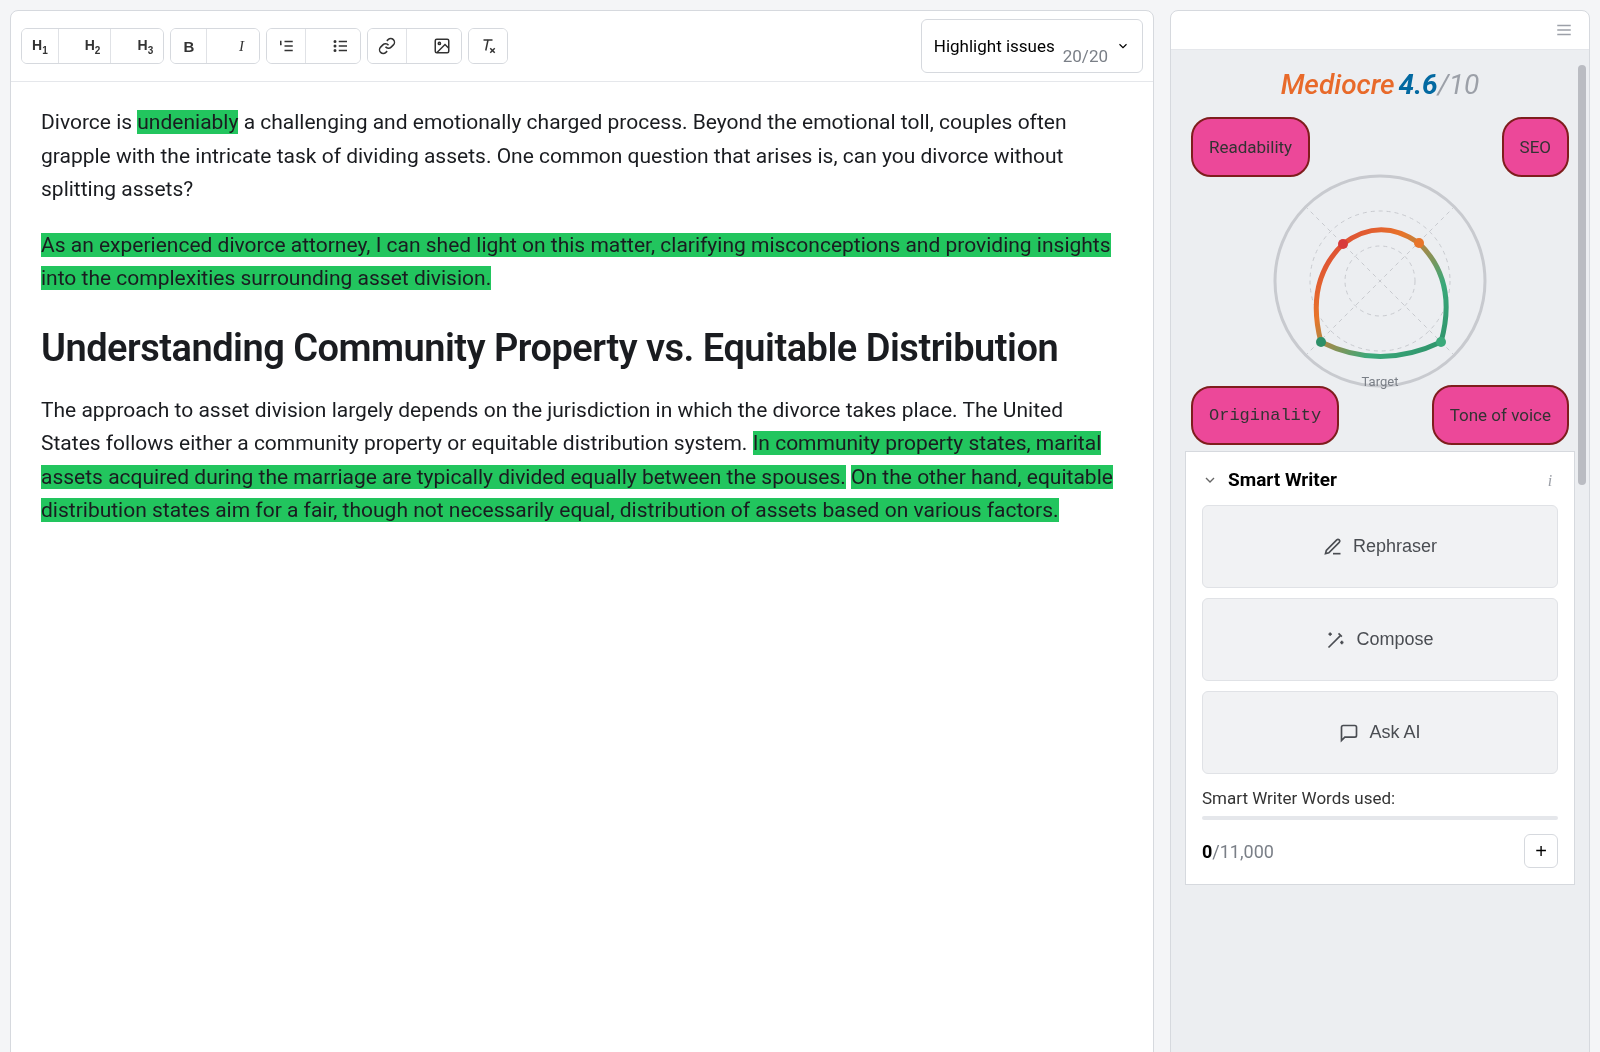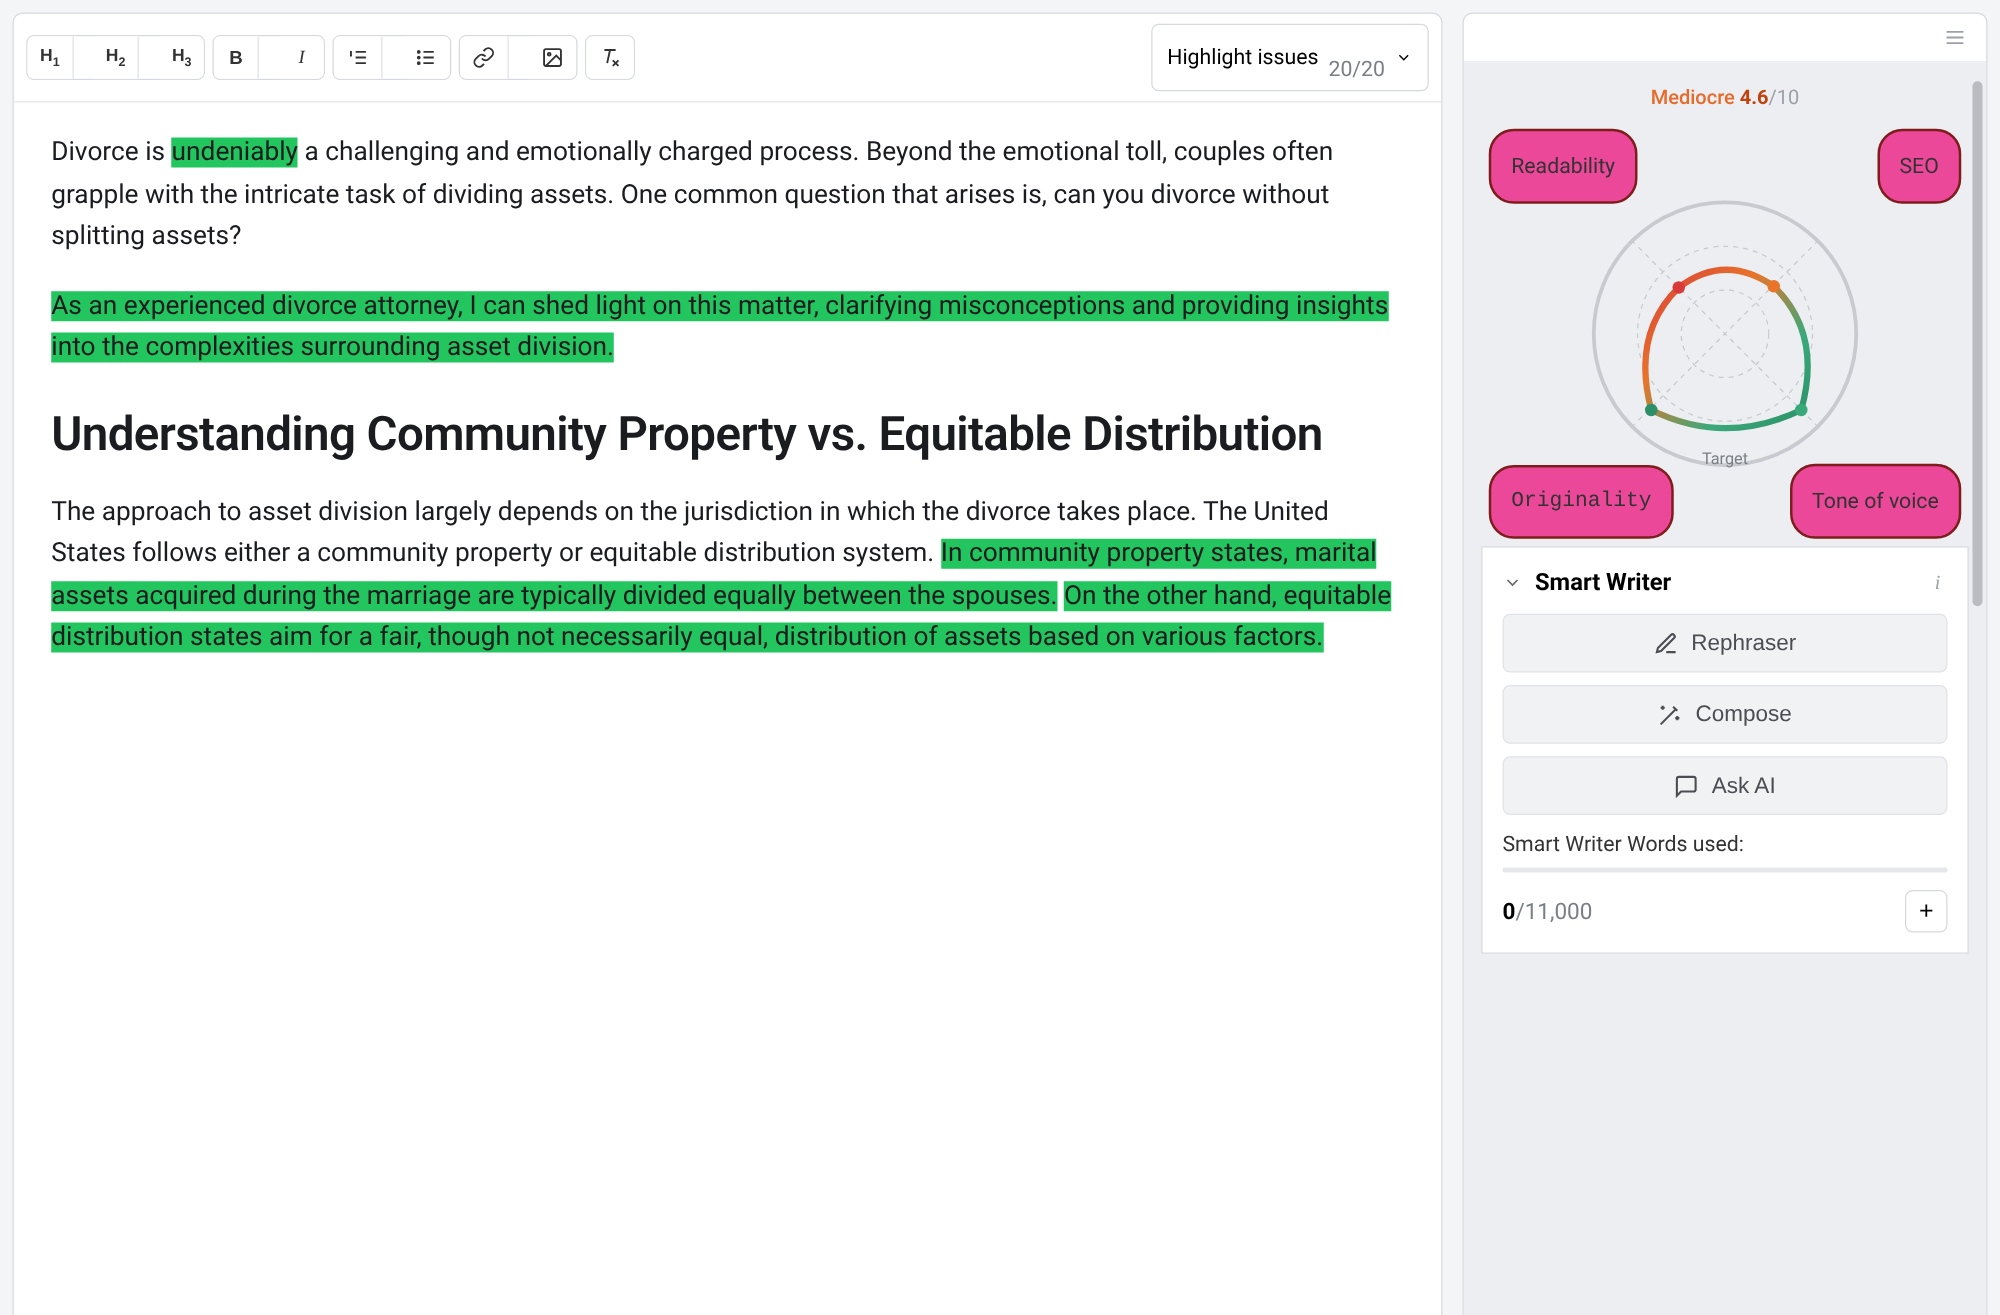--- a/index.html
+++ b/index.html
@@ -27,7 +27,7 @@
 .menu-icon { width: 22px; height: 18px; cursor: pointer; color: #9ca0a8; }
 .side-body { background: #eceef1; padding: 18px 14px; flex: 1; overflow-y: auto; }
 .score-area { text-align: center; margin-bottom: 10px; }
-.score-label { color: #e86a2a; font-size: 16px; font-weight: 500; }
+.score-label { color: #e86a2a; font-size: 28px; font-weight: 500; font-style: italic; }
 .score-val { color: #c2410c; font-weight: 700; }
 .score-max { color: #9ca0a8; font-weight: 400; }
 .radar-wrap { position: relative; width: 100%; height: 340px; display: flex; align-items: center; justify-content: center; }

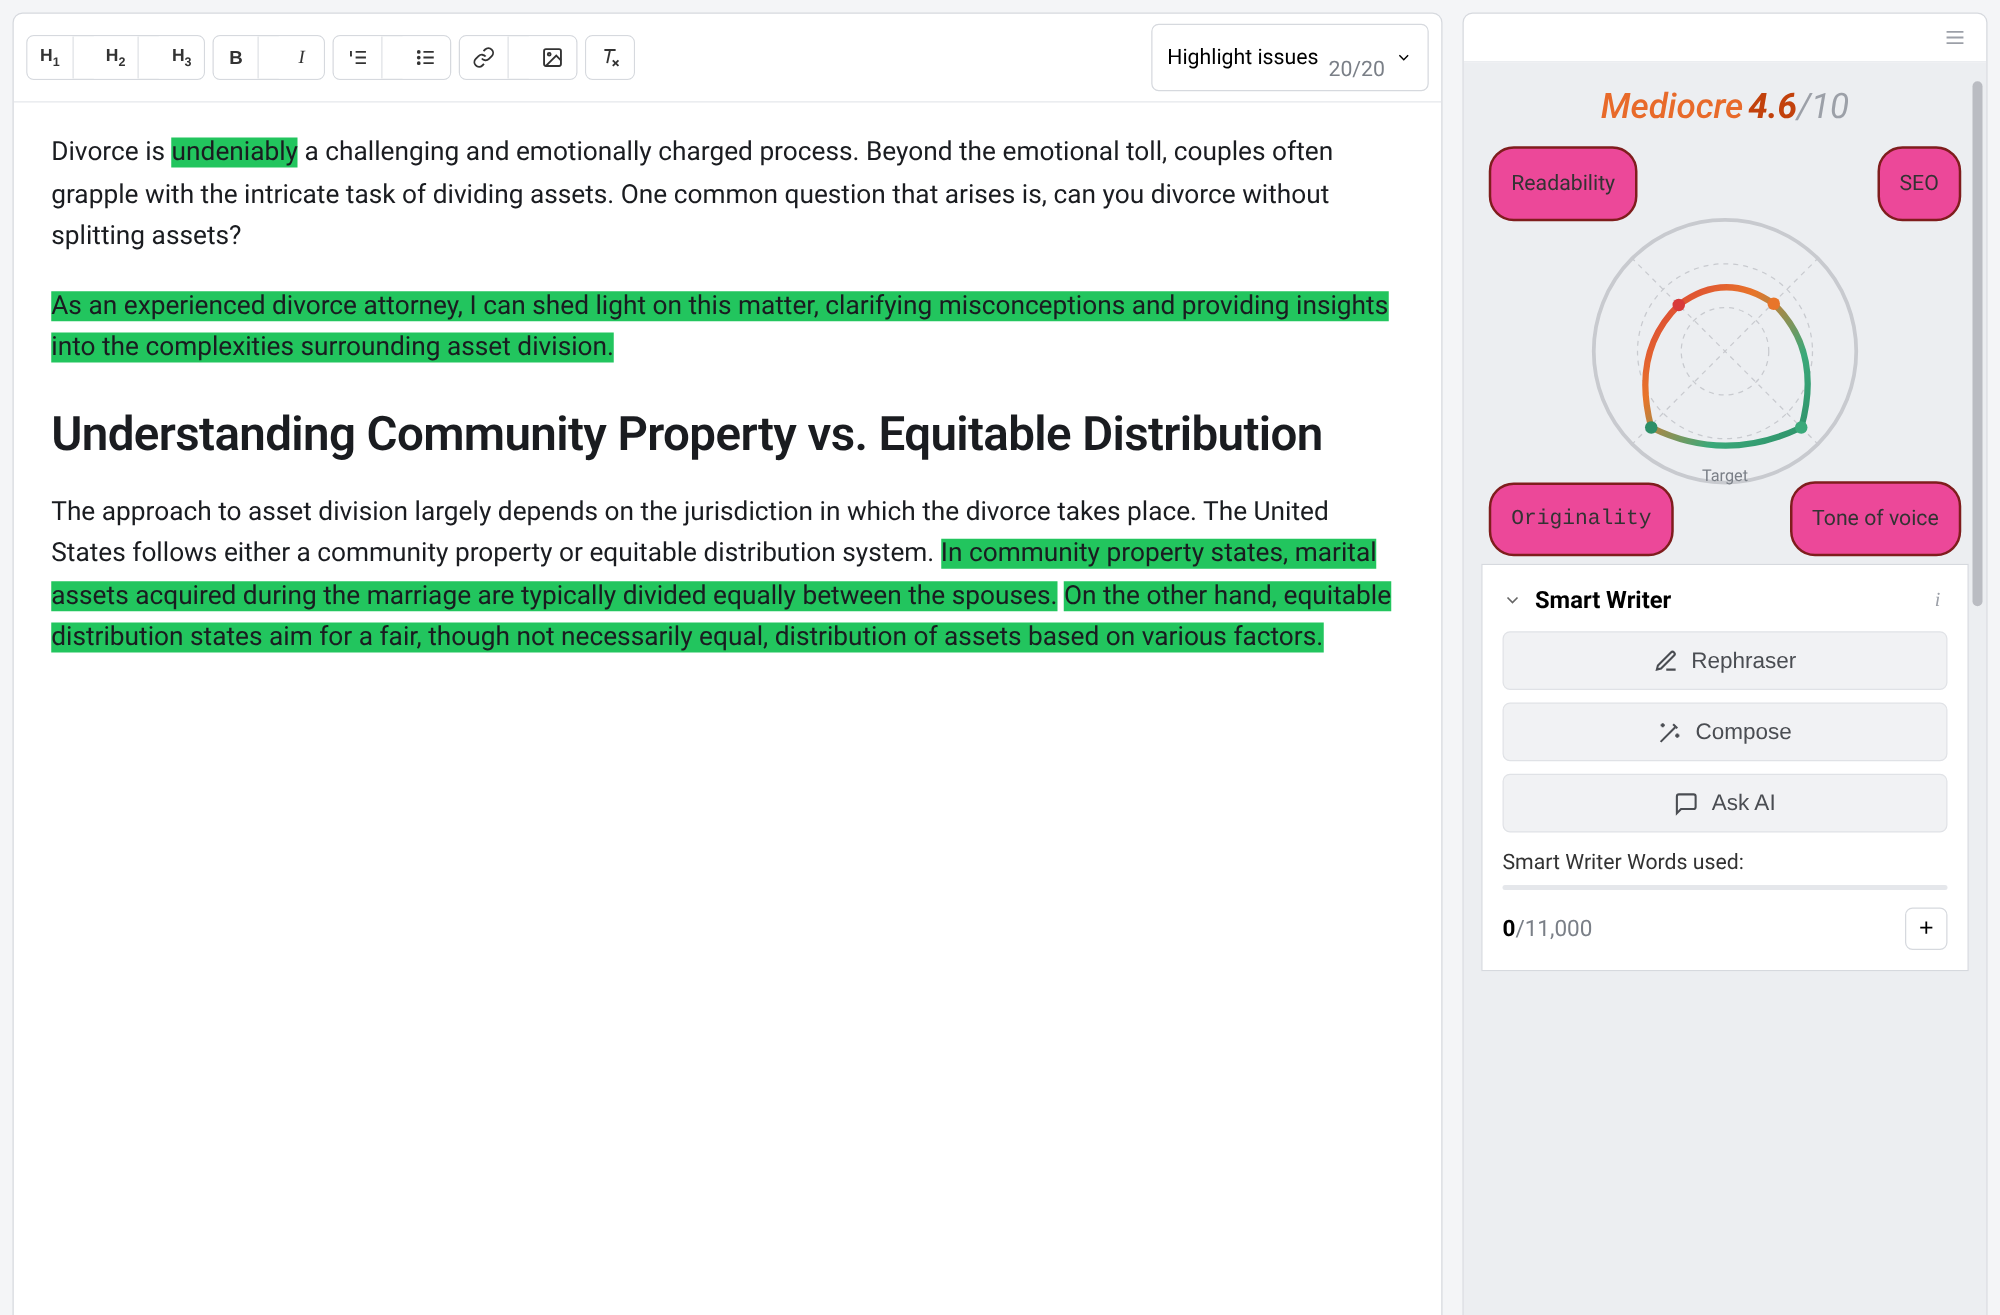--- a/index.html
+++ b/index.html
@@ -28,7 +28,7 @@
 .side-body { background: #eceef1; padding: 18px 14px; flex: 1; overflow-y: auto; }
 .score-area { text-align: center; margin-bottom: 10px; }
 .score-label { color: #e86a2a; font-size: 28px; font-weight: 500; font-style: italic; }
-.score-val { color: #c2410c; font-weight: 700; }
+.score-val { color: #0369a1; font-weight: 700; }
 .score-max { color: #9ca0a8; font-weight: 400; }
 .radar-wrap { position: relative; width: 100%; height: 340px; display: flex; align-items: center; justify-content: center; }
 .radar-pill { position: absolute; border: 2px solid #7f1d1d; border-radius: 20px; padding: 18px 16px; font-size: 17px; color: #333; background: #ec4899; cursor: pointer; }

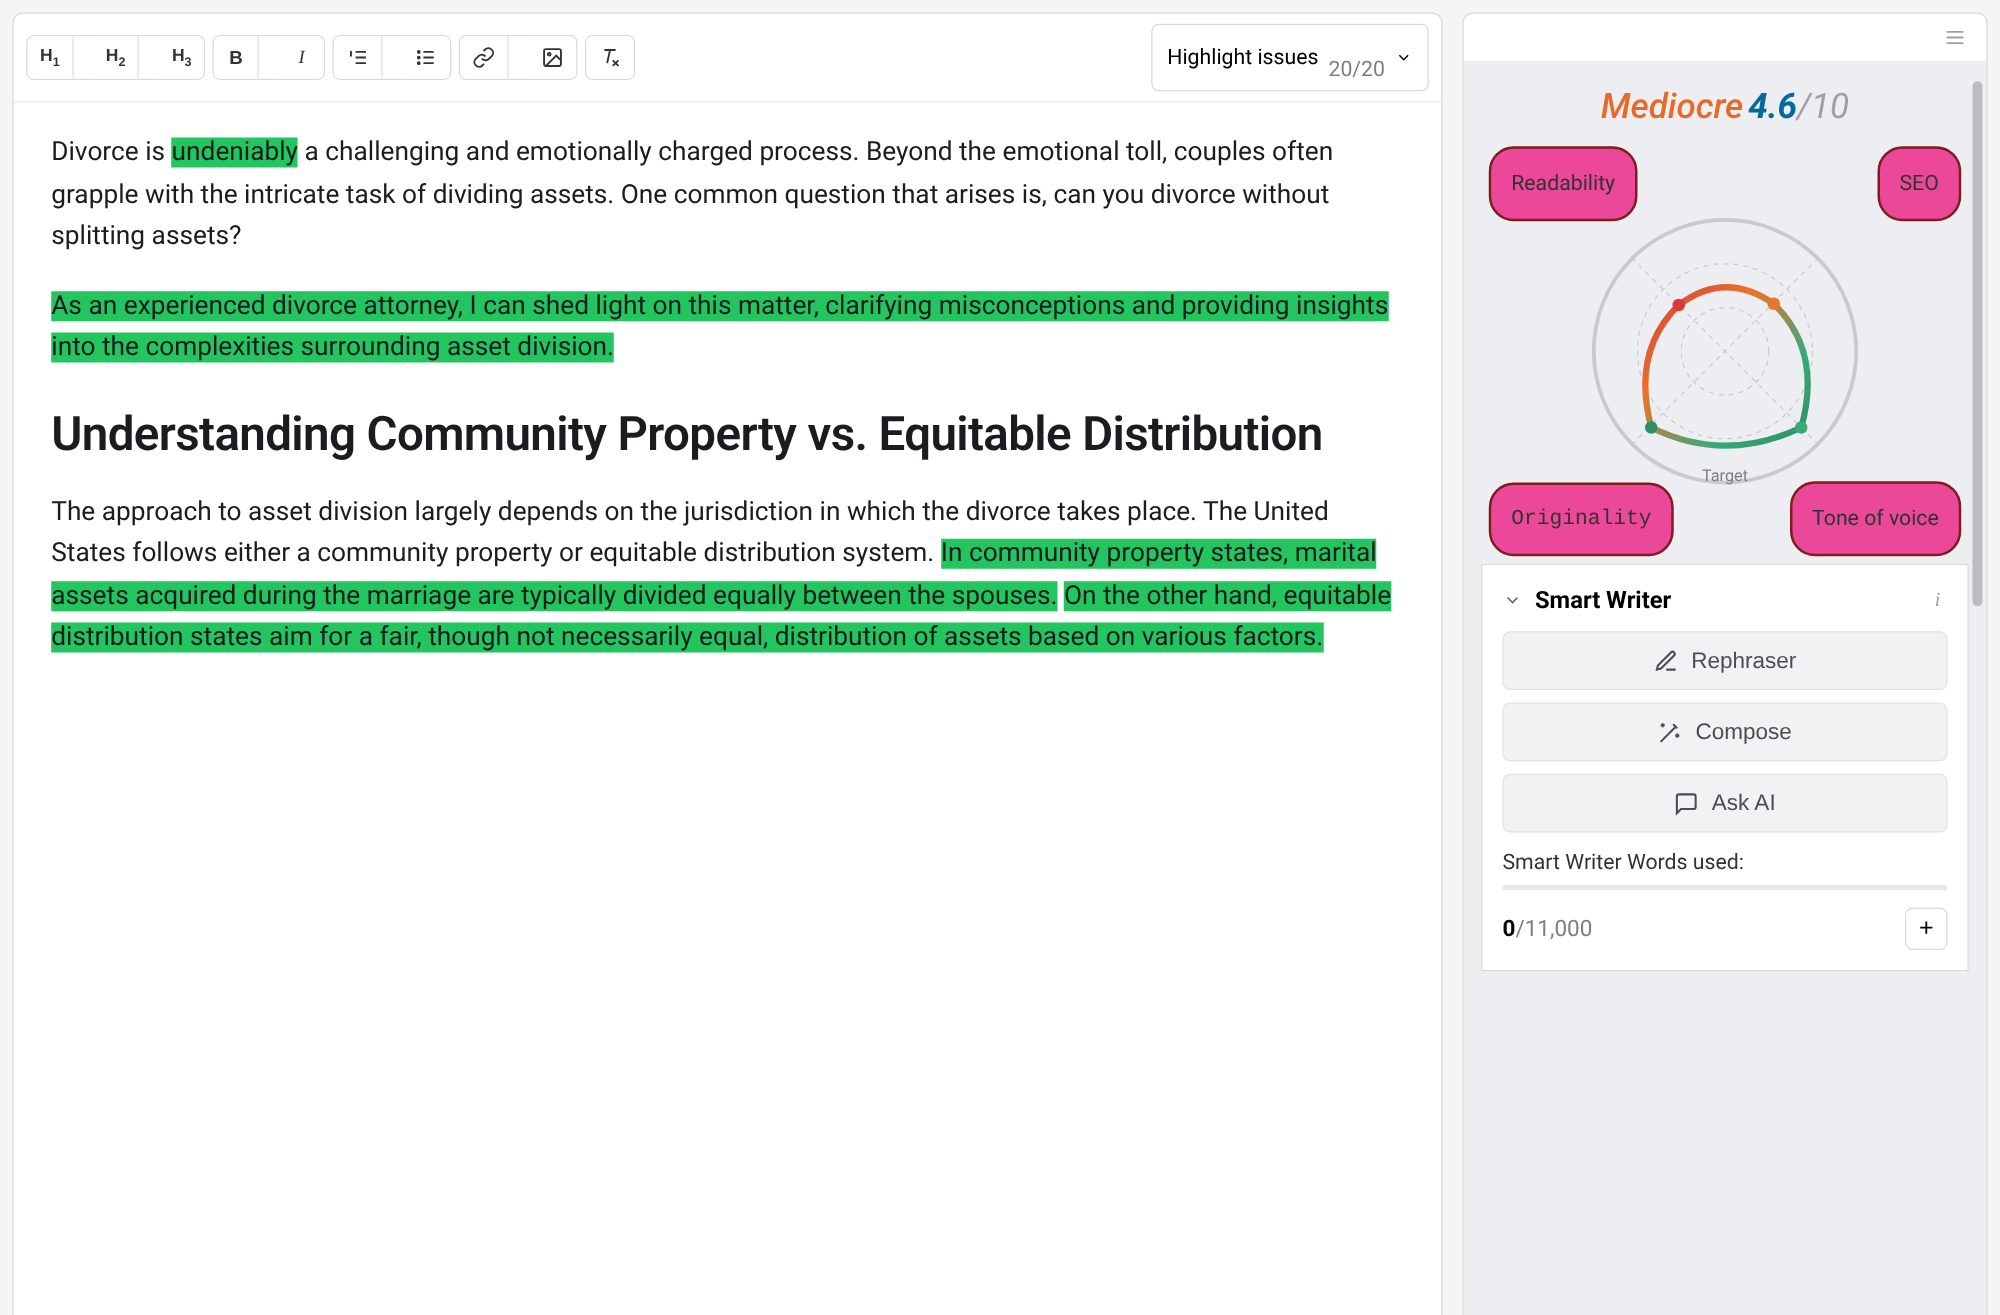--- a/index.html
+++ b/index.html
@@ -44,7 +44,7 @@
 .smart-head .chev { width: 16px; height: 16px; color: #666; }
 .smart-head .title { font-size: 19px; font-weight: 700; flex: 1; }
 .smart-head .info { width: 16px; height: 16px; color: #9ca0a8; font-style: italic; font-family: serif; text-align: center; cursor: pointer; }
-.smart-btn { width: 100%; background: #f1f2f4; border: 1px solid #e0e2e6; border-radius: 6px; padding: 12px; font-size: 18px; color: #4a4d52; display: flex; align-items: center; justify-content: center; gap: 10px; cursor: pointer; margin-bottom: 10px; }
+.smart-btn { width: 100%; background: #f1f2f4; border: 1px solid #e0e2e6; border-radius: 6px; padding: 30px; font-size: 18px; color: #4a4d52; display: flex; align-items: center; justify-content: center; gap: 10px; cursor: pointer; margin-bottom: 10px; }
 .smart-btn svg { width: 20px; height: 20px; }
 .usage-label { font-size: 17px; color: #333; margin: 14px 0 8px; }
 .usage-bar { height: 4px; background: #e5e7eb; border-radius: 2px; margin-bottom: 14px; }

